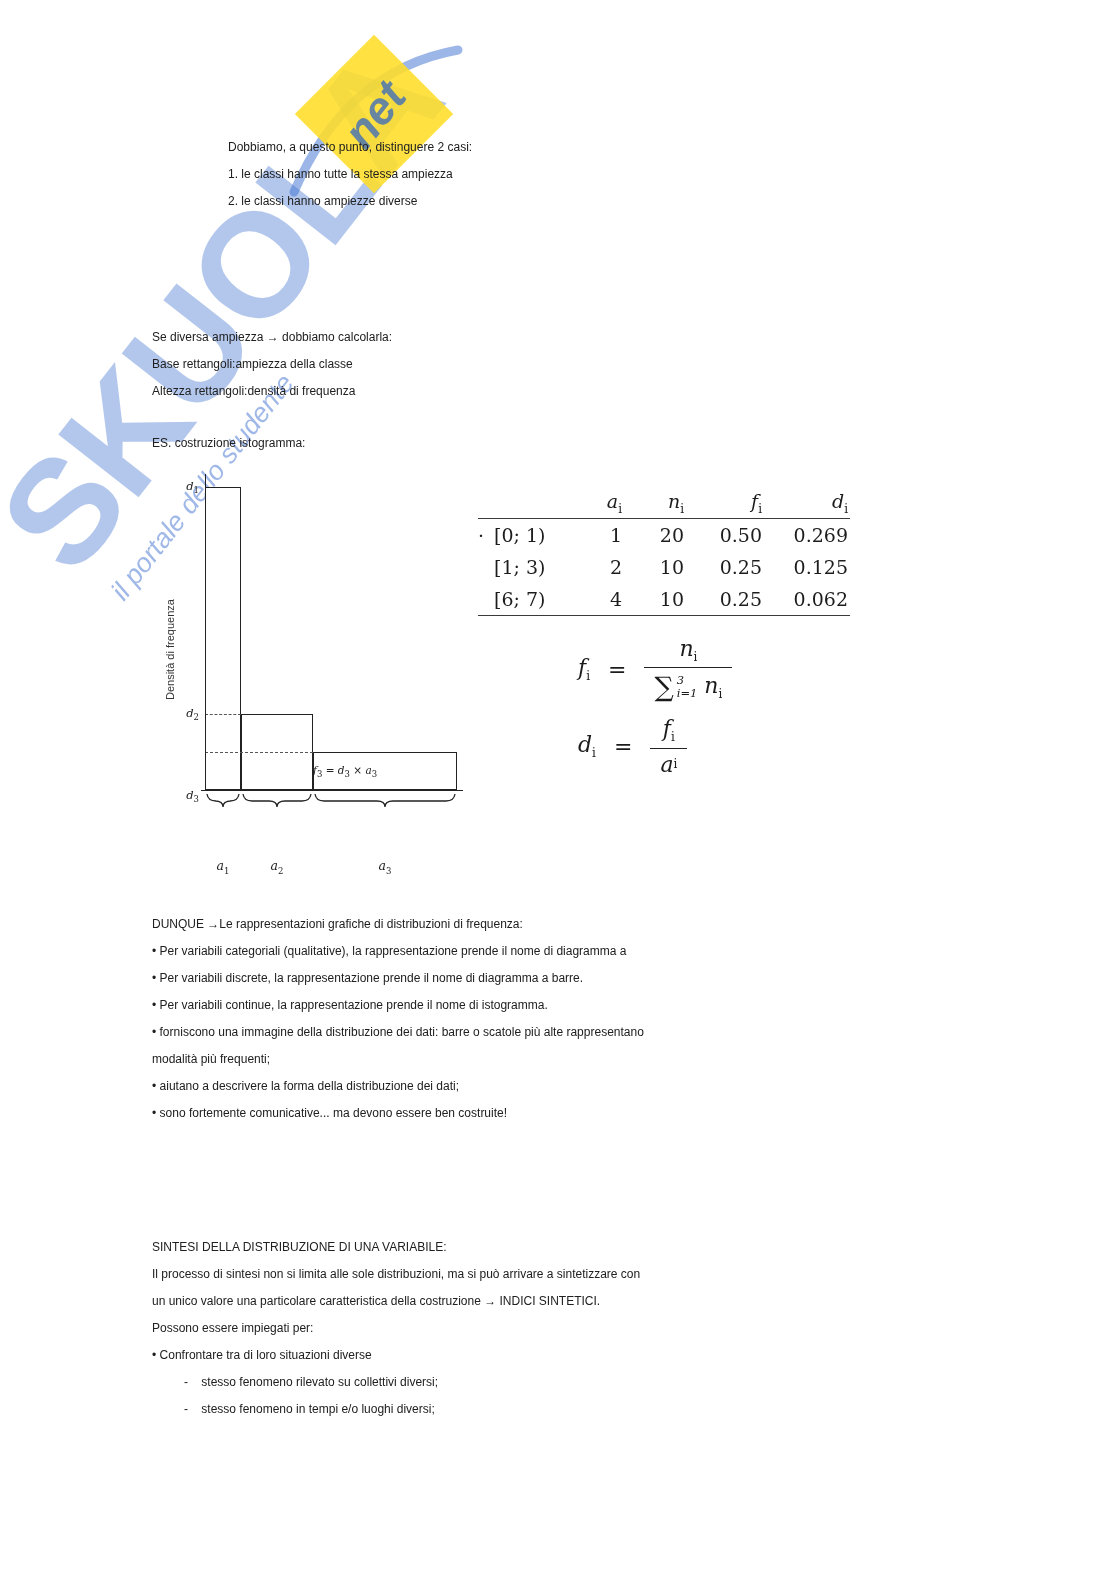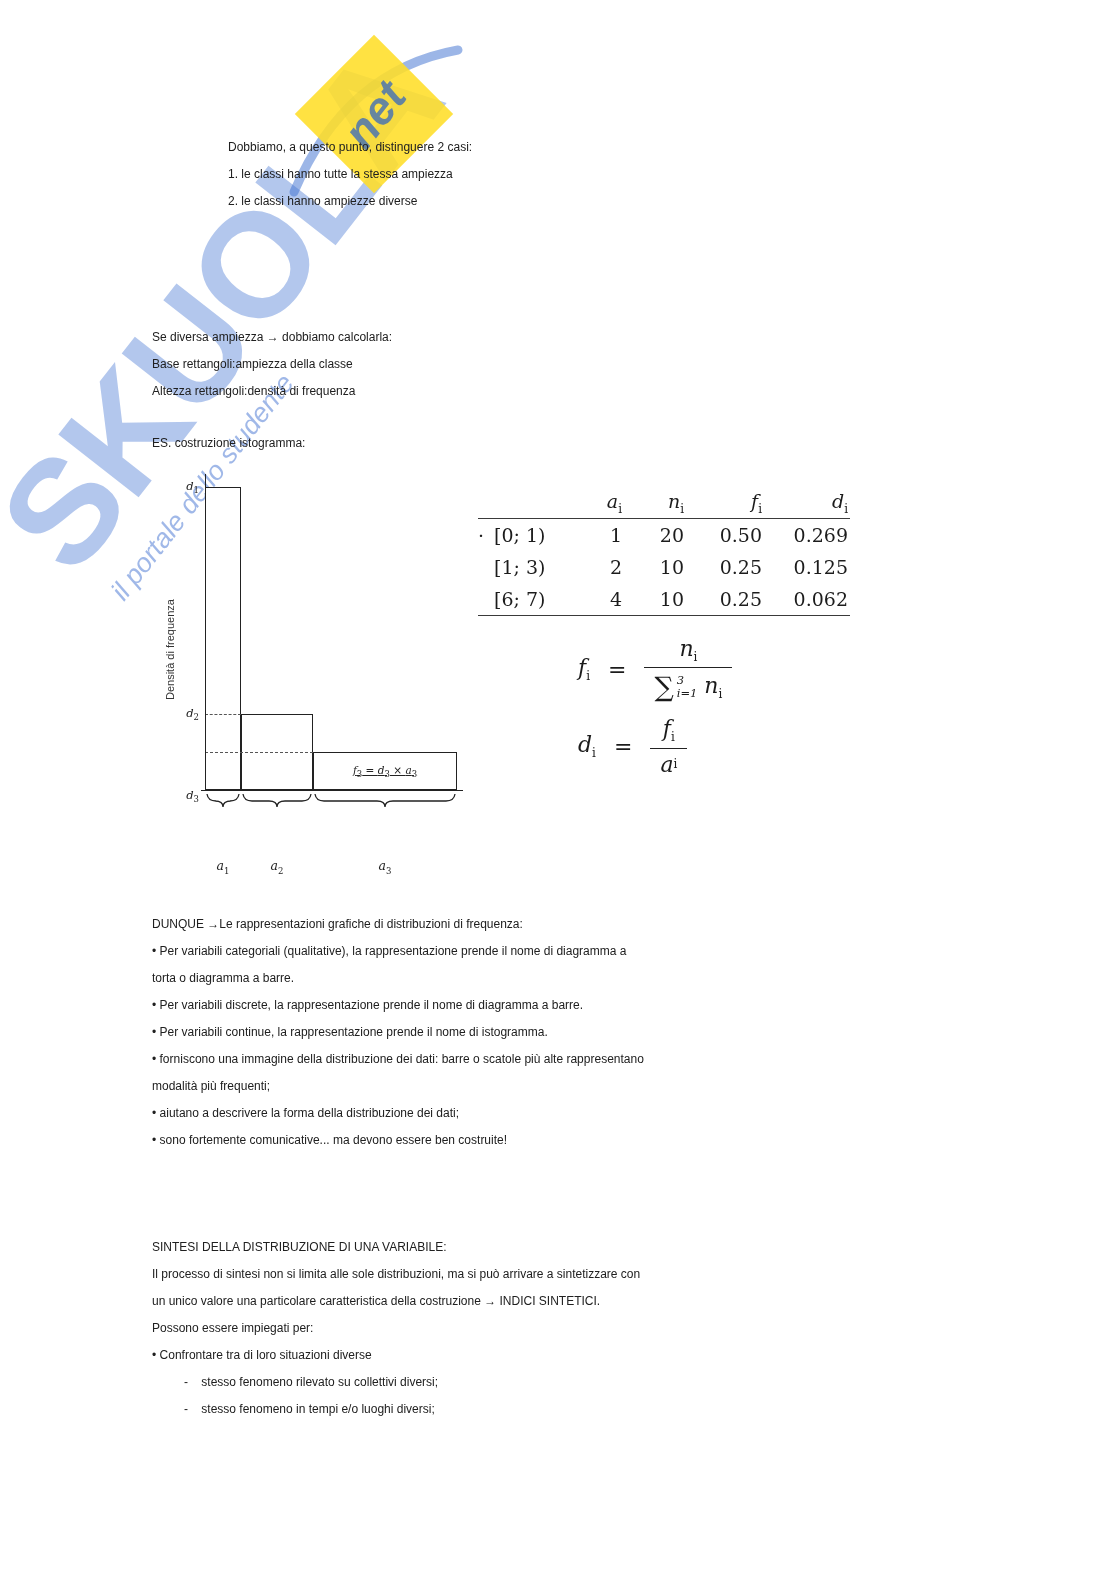--- a/index.html
+++ b/index.html
@@ -39,7 +39,7 @@
   #histogram .dlab{position:absolute;text-align:right;font-family:"DejaVu Serif",serif;font-size:11.5px;}
   #histogram .dlab sub,#histogram .alab sub,#histogram .ann sub{font-size:8.5px;}
   #histogram .alab{position:absolute;text-align:center;font-family:"DejaVu Serif",serif;font-size:12.5px;margin-top:48px;}
-  #histogram .ann{position:absolute;text-align:center;font-family:"DejaVu Serif",serif;font-size:10.5px;text-decoration:underline;}
+  #histogram .ann{position:absolute;font-family:"DejaVu Serif",serif;font-size:10.5px;}
   #histogram .vaxis{position:absolute;width:1.4px;background:#222;}
   #histogram .haxis{position:absolute;height:1.4px;background:#222;}
 

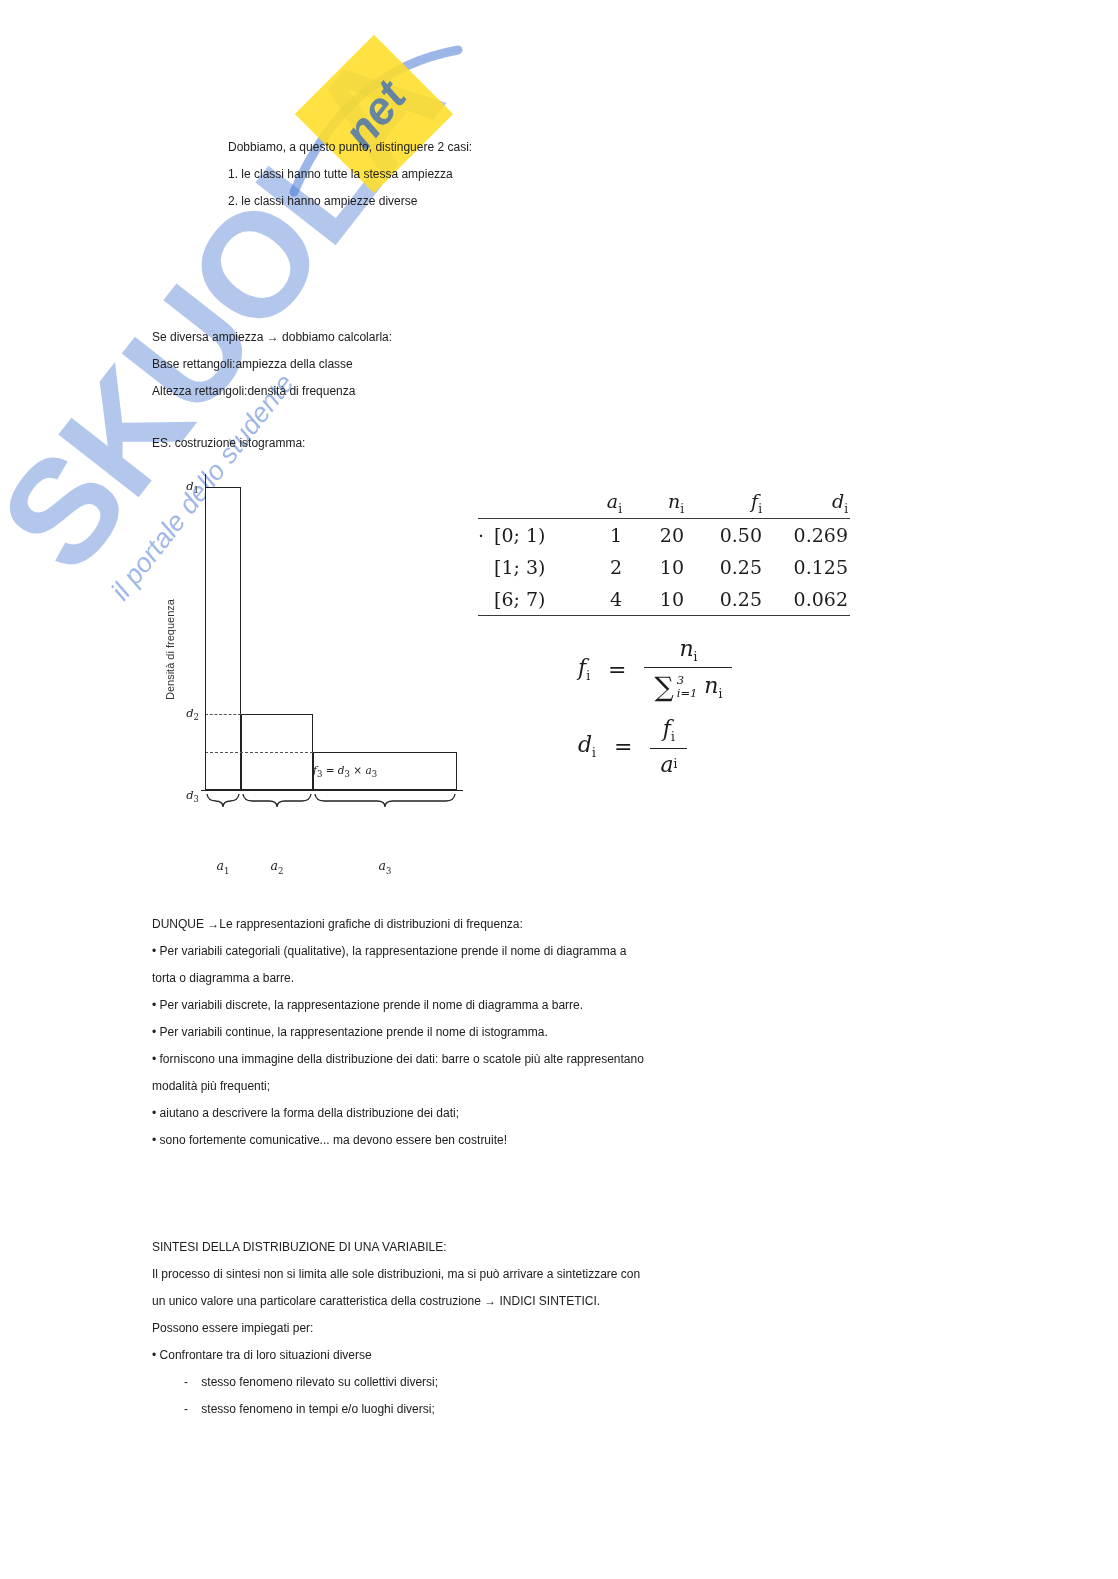--- a/index.html
+++ b/index.html
@@ -198,7 +198,6 @@
   <div class="block" id="dunque">
     <div class="line">DUNQUE →Le rappresentazioni grafiche di distribuzioni di frequenza:</div>
     <div class="line">• Per variabili categoriali (qualitative), la rappresentazione prende il nome di diagramma a</div>
-    <div class="line">torta o diagramma a barre.</div>
     <div class="line">• Per variabili discrete, la rappresentazione prende il nome di diagramma a barre.</div>
     <div class="line">• Per variabili continue, la rappresentazione prende il nome di istogramma.</div>
     <div class="line">• forniscono una immagine della distribuzione dei dati: barre o scatole più alte rappresentano</div>

